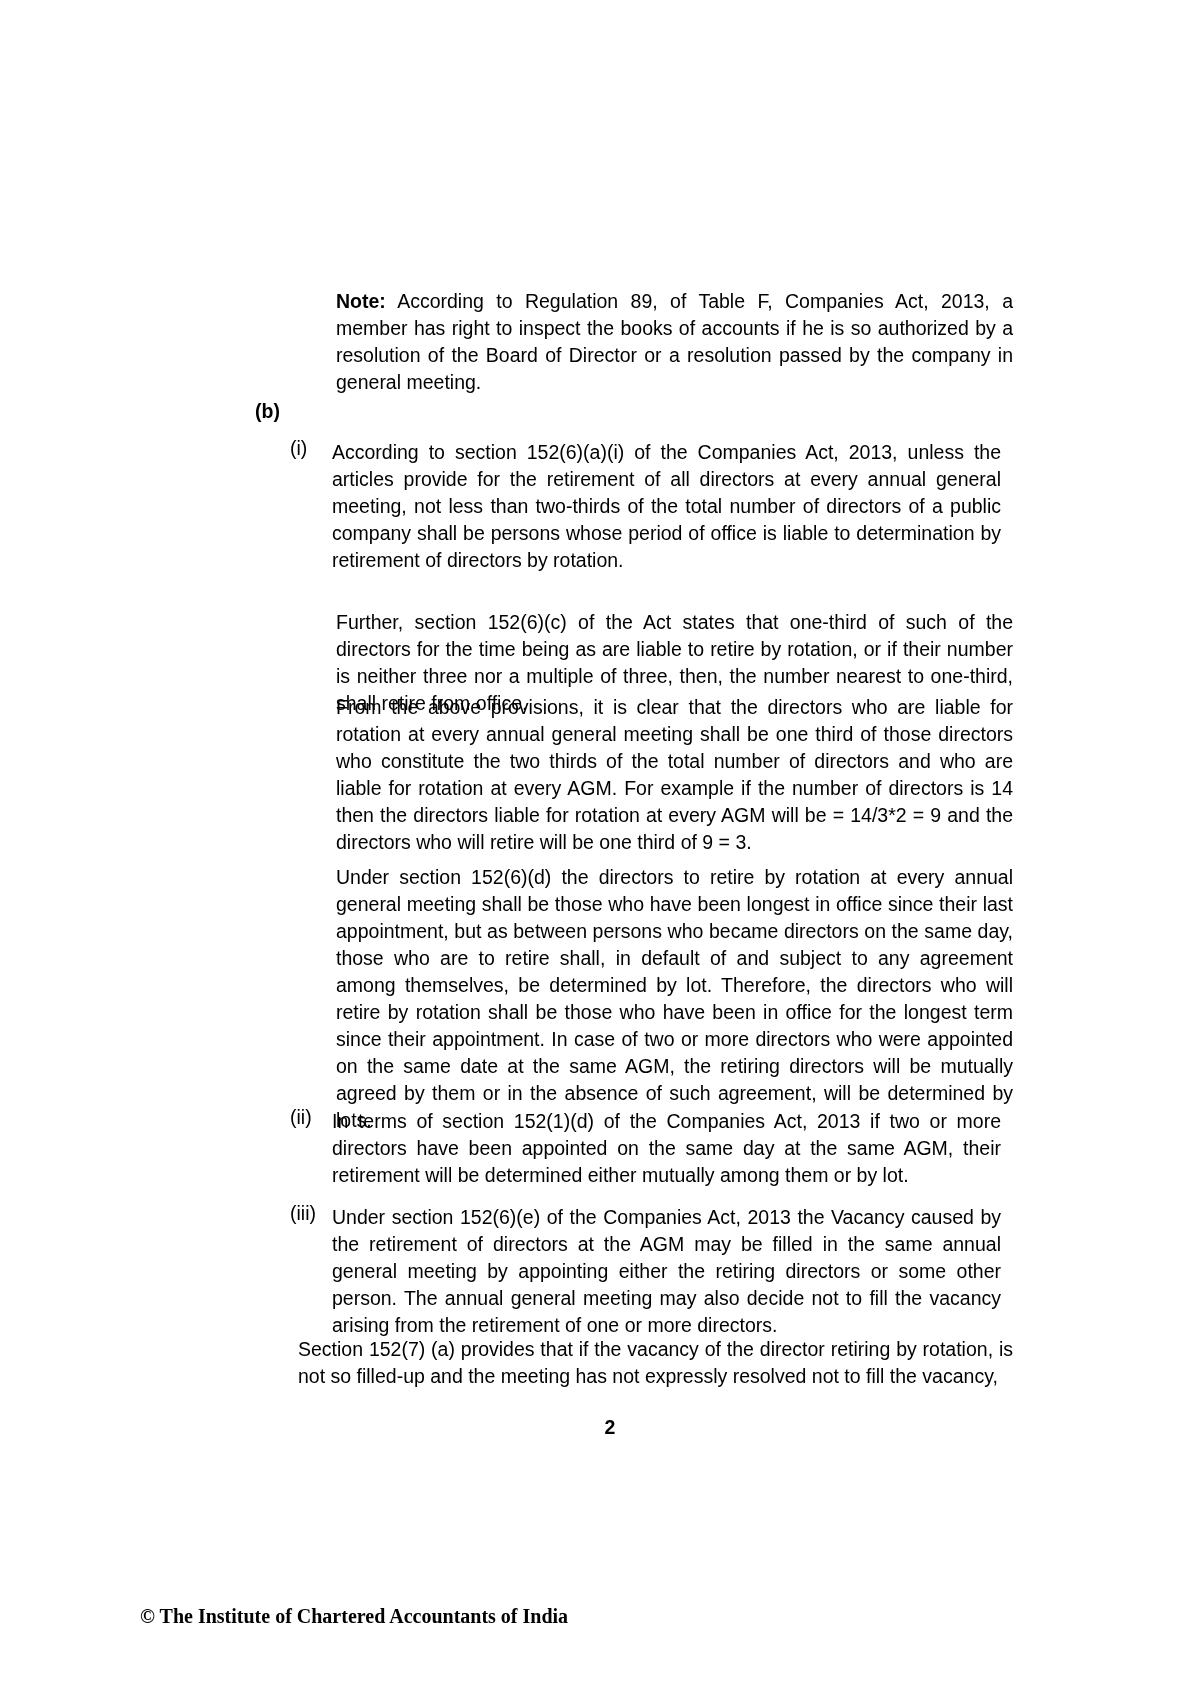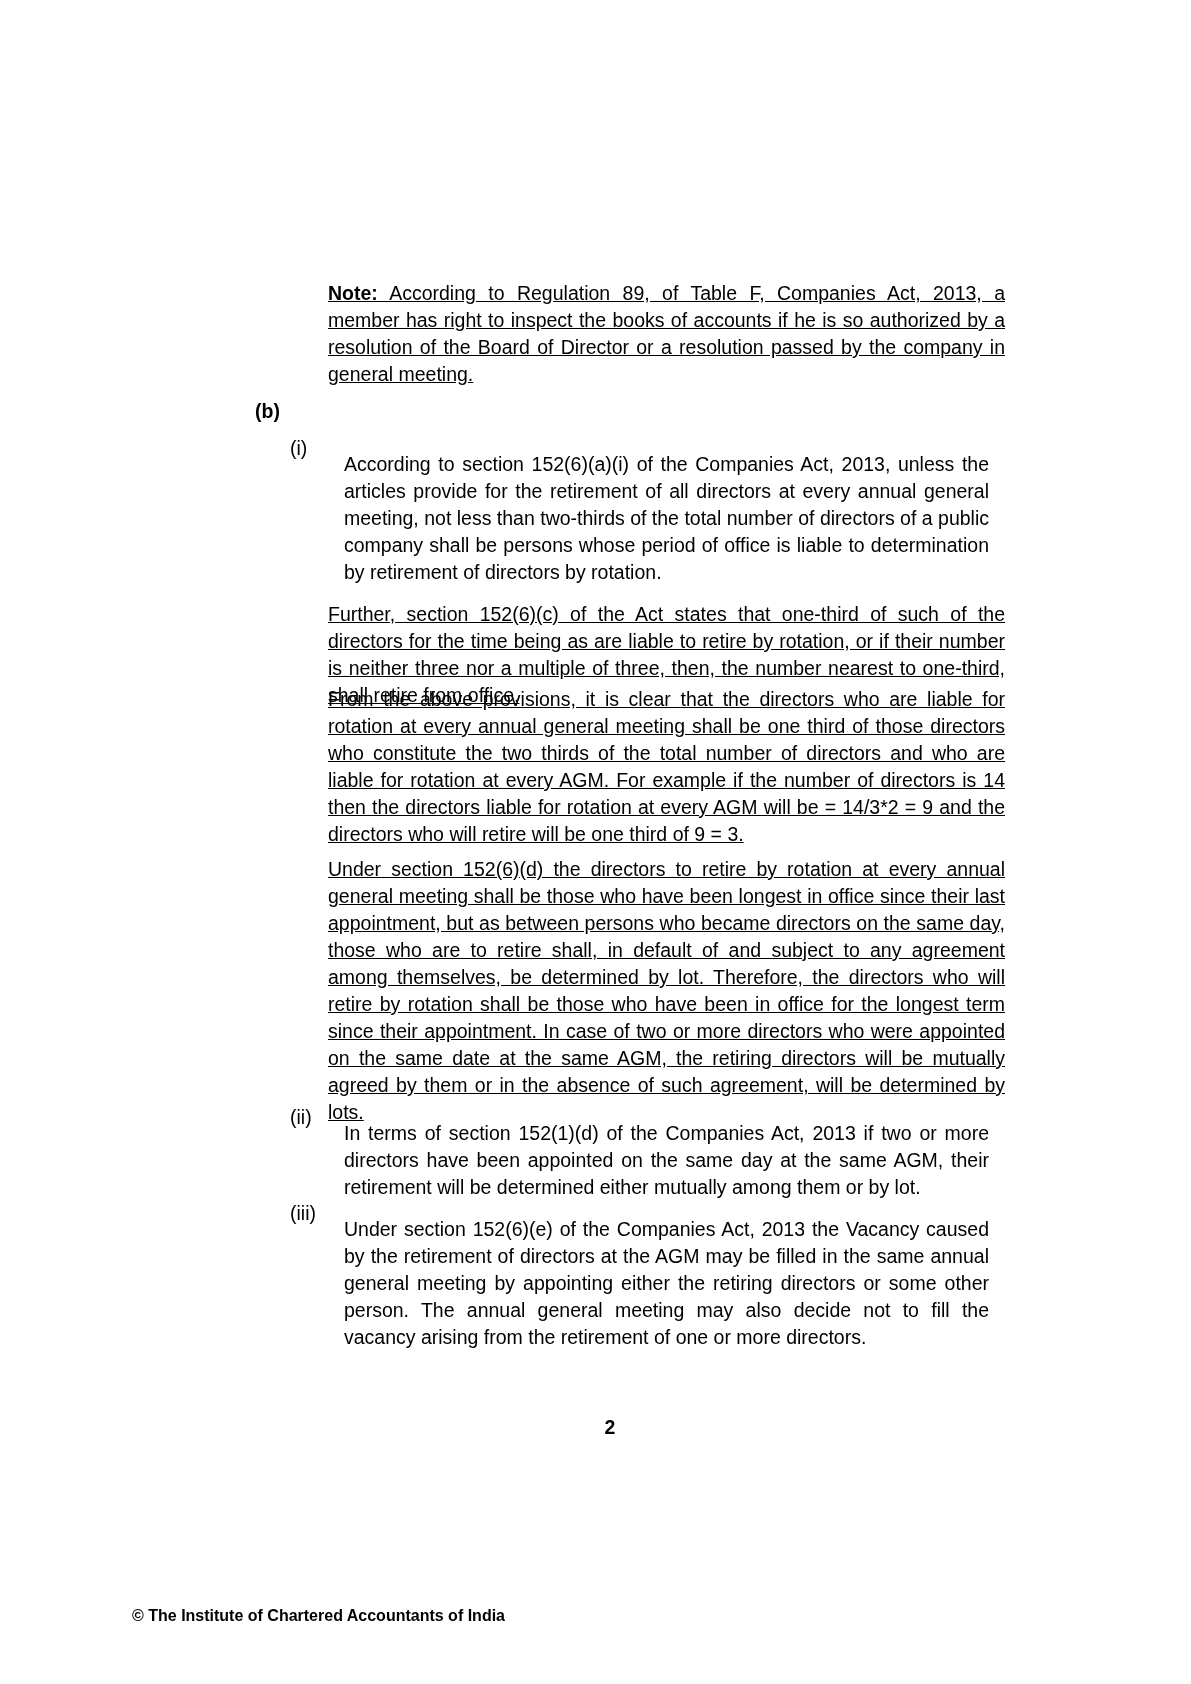--- a/index.html
+++ b/index.html
@@ -16,9 +16,8 @@
   }
   .para {
     position: absolute;
-    margin: 0;
+    margin: 8px;
     text-align: justify;
-    text-decoration: underline;
   }
   .note, .cont { left: 328px; width: 677px; }
   .row { position: absolute; display: flex; align-items: flex-start; }

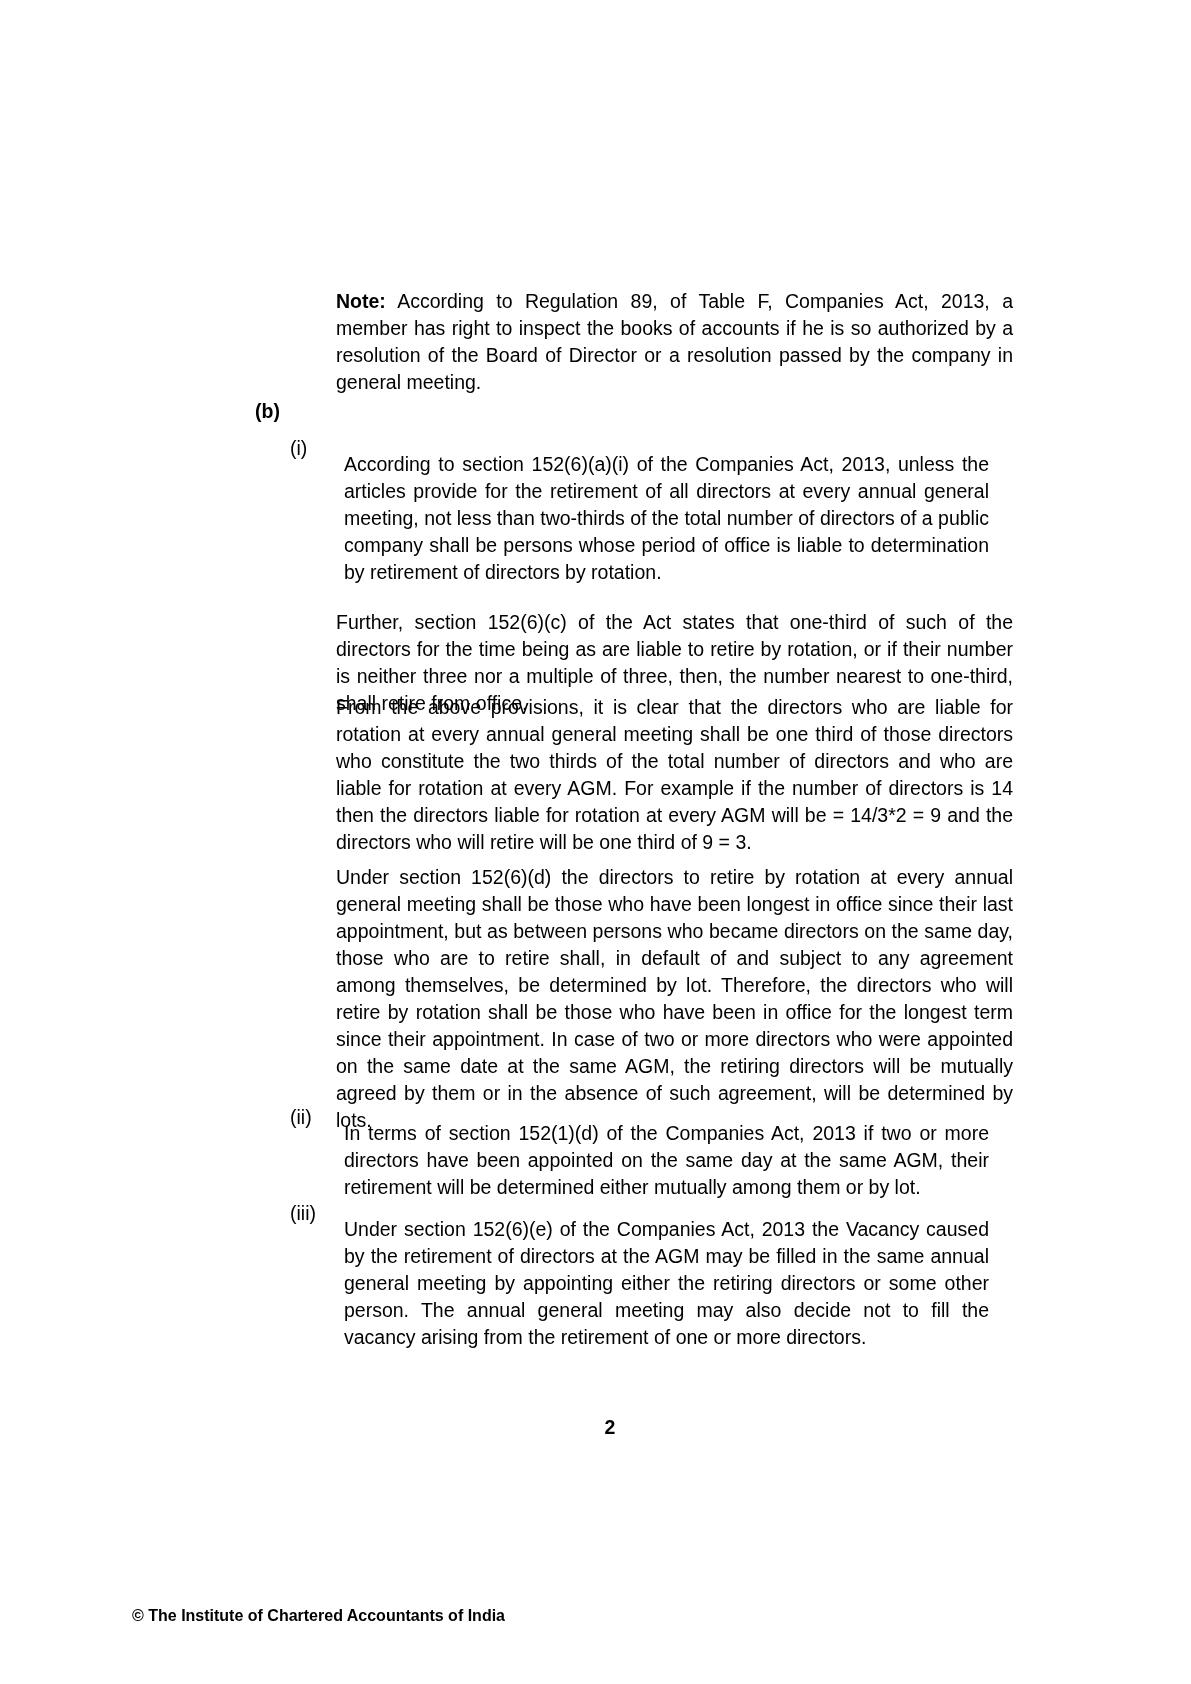--- a/index.html
+++ b/index.html
@@ -26,7 +26,7 @@
   .sub { left: 290px; width: 715px; }
   .sub .lbl { flex: 0 0 38px; }
   .sub.bold-label .lbl { font-weight: normal; }
-  .sub .body { flex: 1 1 auto; margin: 16px; text-align: justify; }
+  .sub .body { flex: 1 1 auto; margin: 4px; text-align: justify; }
   .closing { left: 290px; width: 715px; }
   .pageno {
     position: absolute;

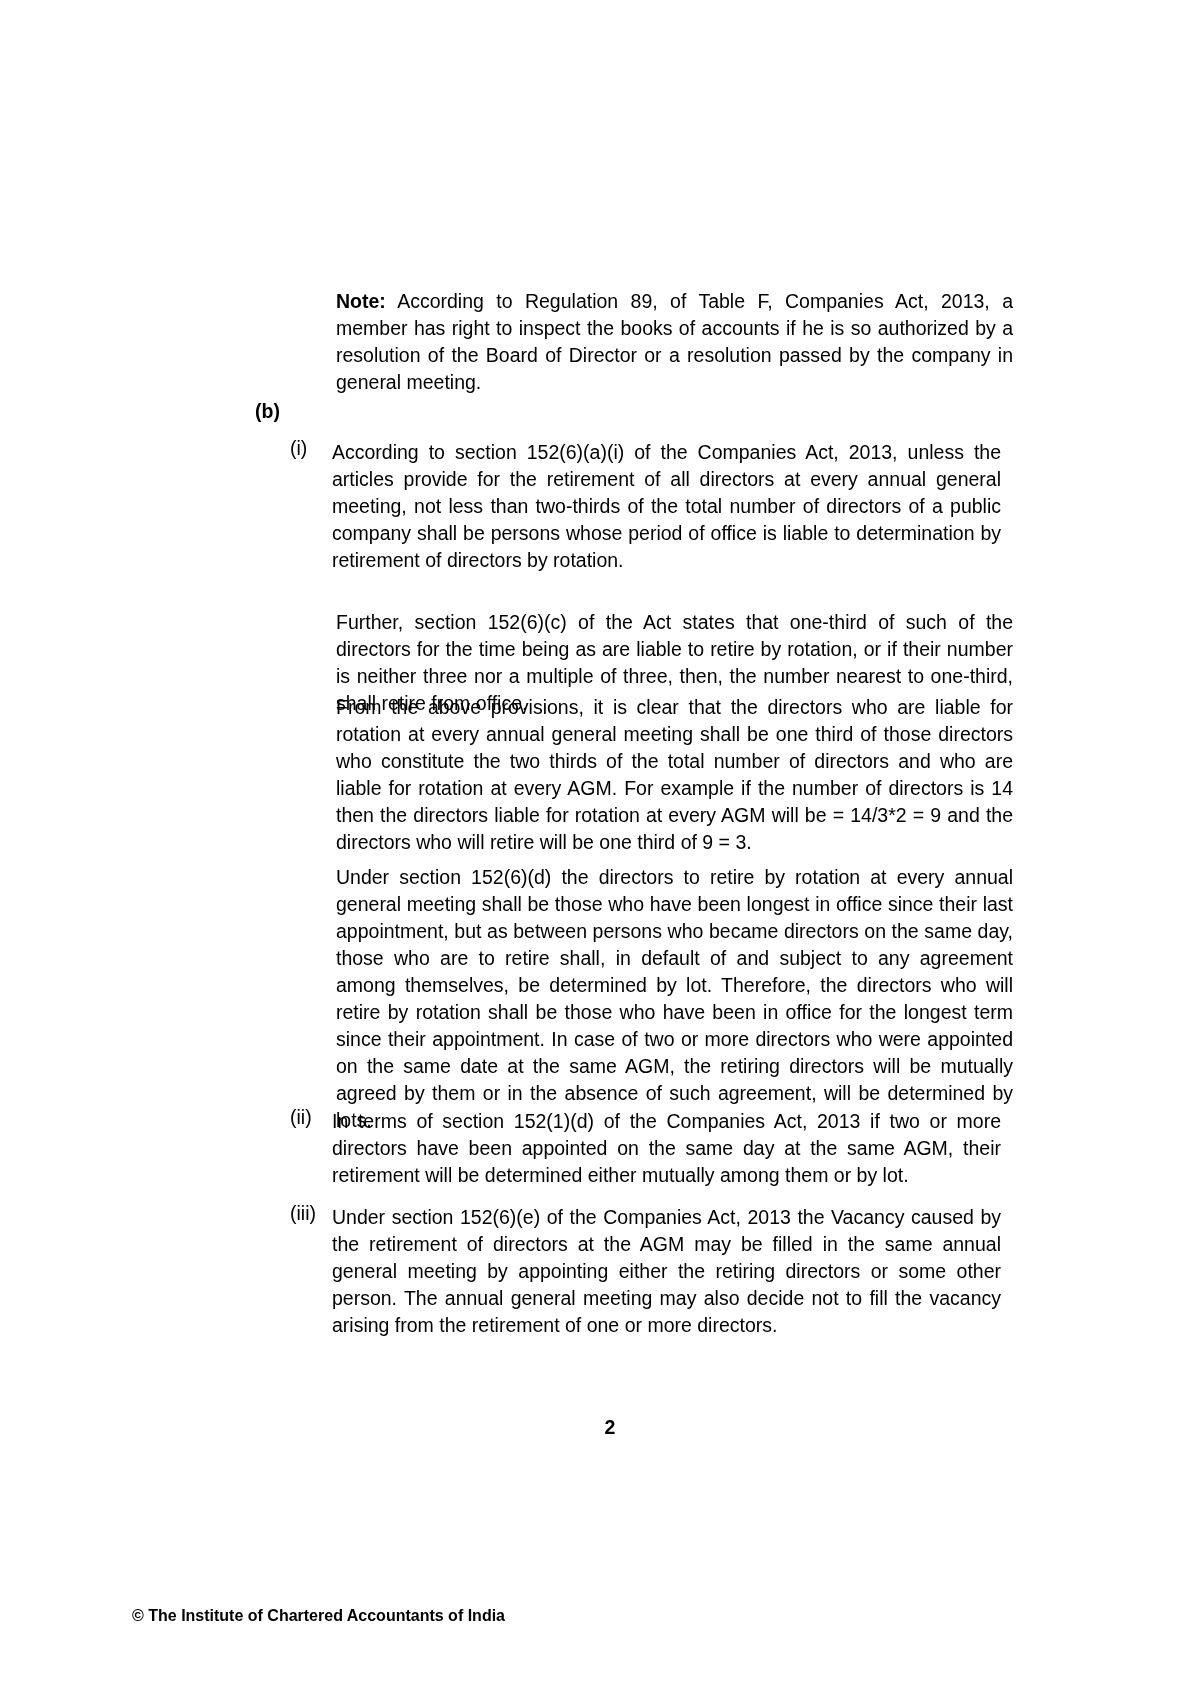--- a/index.html
+++ b/index.html
@@ -77,6 +77,7 @@
     <p class="body">Under section 152(6)(e) of the Companies Act, 2013 the Vacancy caused by the retirement of directors at the AGM may be filled in the same annual general meeting by appointing either the retiring directors or some other person. The annual general meeting may also decide not to fill the vacancy arising from the retirement of one or more directors.</p>
   </div>
 
+  <p class="para closing" style="top:1328px">Section 152(7) (a) provides that if the vacancy of the director retiring by rotation, is not so filled-up and the meeting has not expressly resolved not to fill the vacancy,</p>
 
   <div class="pageno" style="top:1414px">2</div>
 

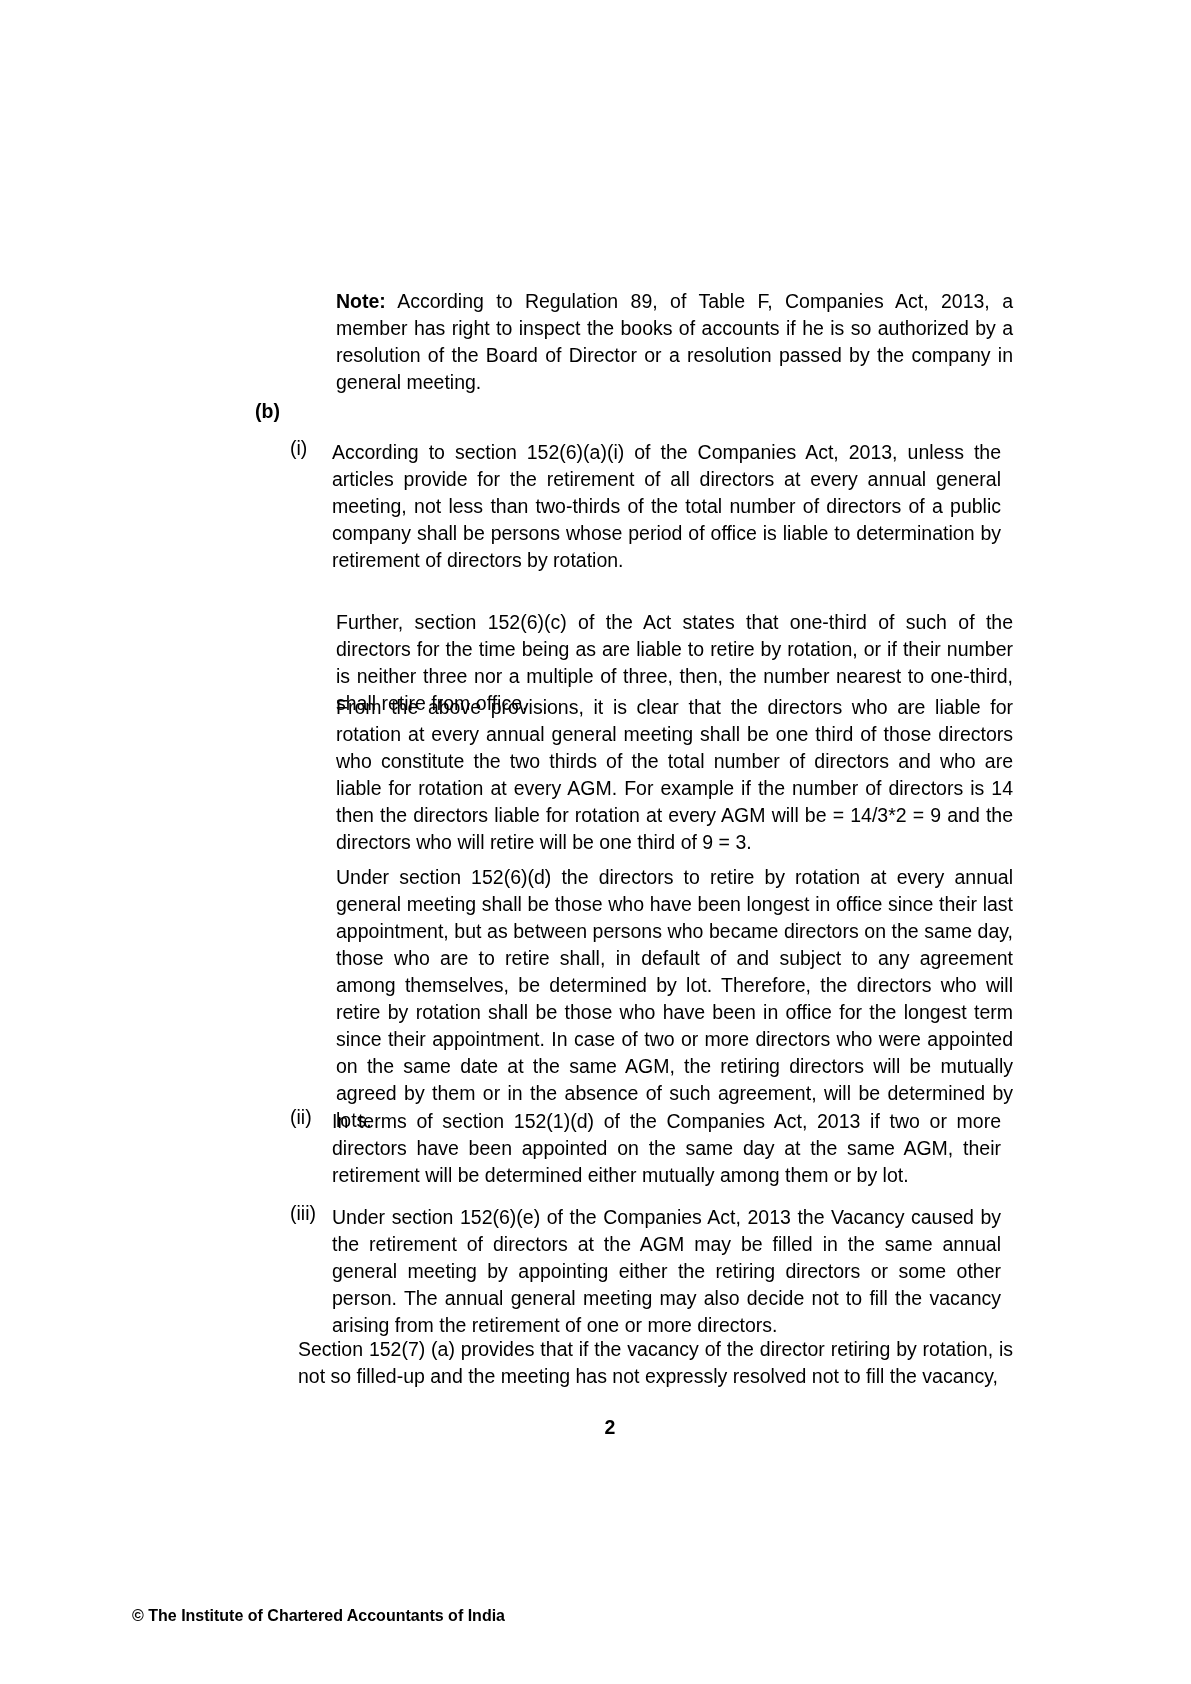--- a/index.html
+++ b/index.html
@@ -37,10 +37,10 @@
   }
   .footer {
     position: absolute;
-    left: 132px;
-    font-family: Liberation Sans, sans-serif;
+    left: 140px;
+    font-family: Liberation Serif, serif;
     font-weight: bold;
-    font-size: 16px;
+    font-size: 20px;
     line-height: 24px;
   }
   b { font-weight: bold; }

